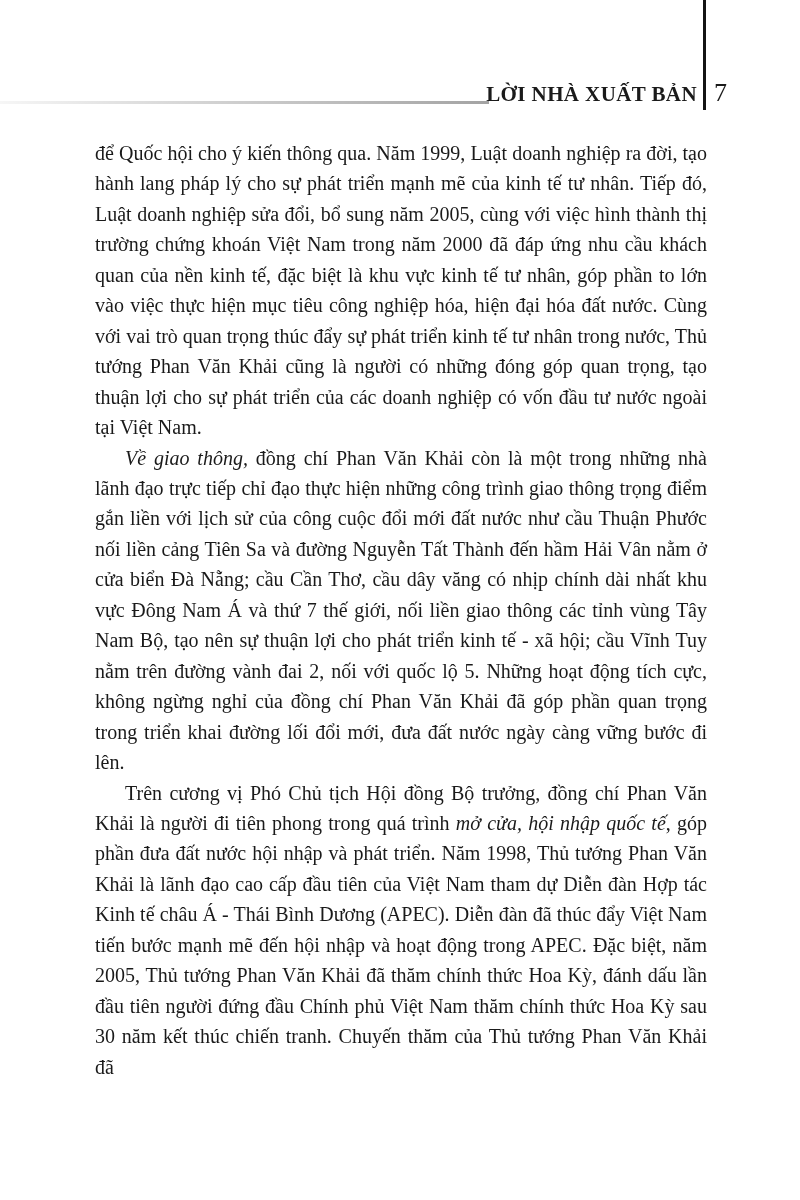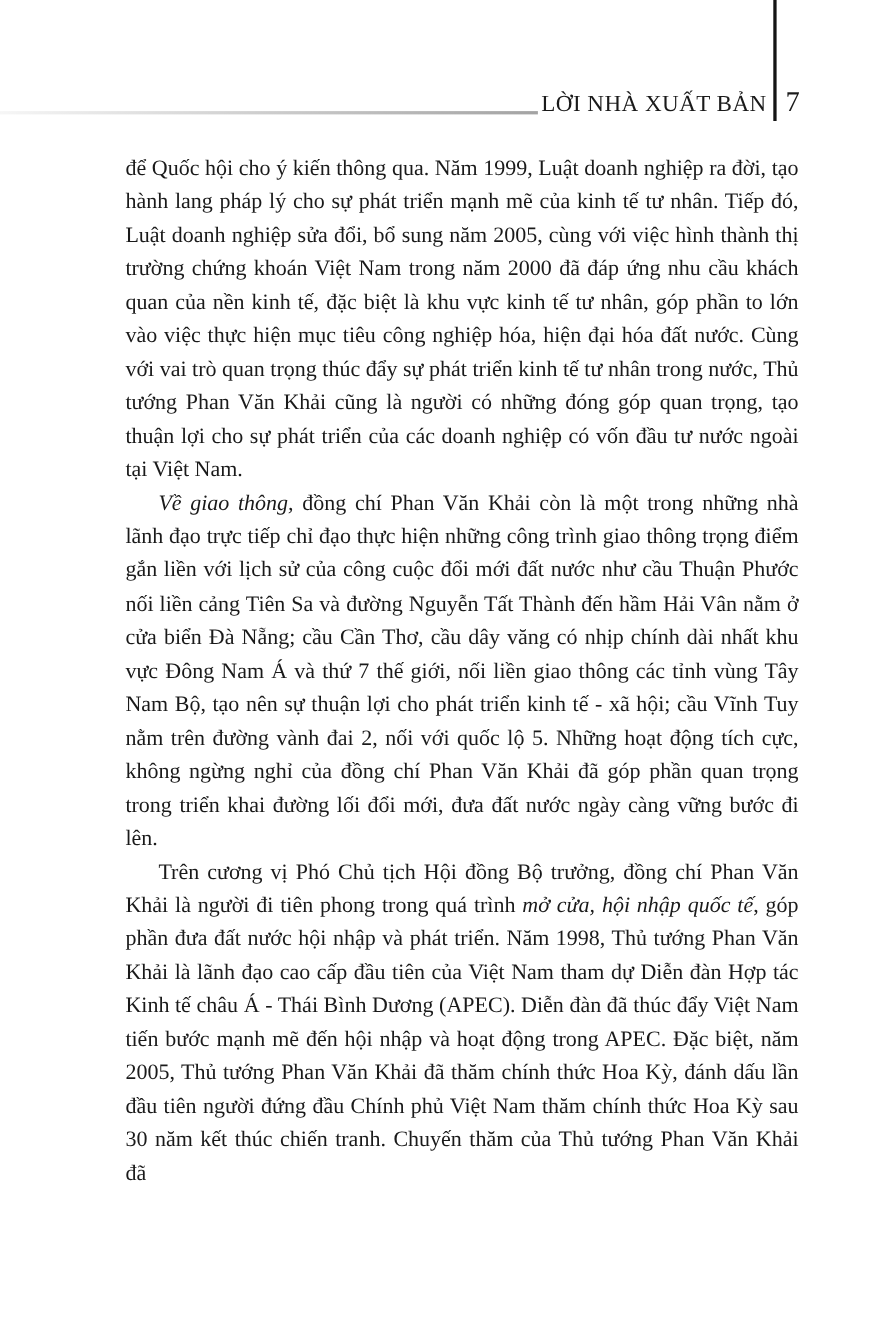--- a/index.html
+++ b/index.html
@@ -38,7 +38,7 @@
     top: 84px;
     right: 103px;
     font-size: 21px;
-    font-weight: normal;
+    font-weight: bold;
     letter-spacing: 0.4px;
     white-space: nowrap;
     line-height: 1;

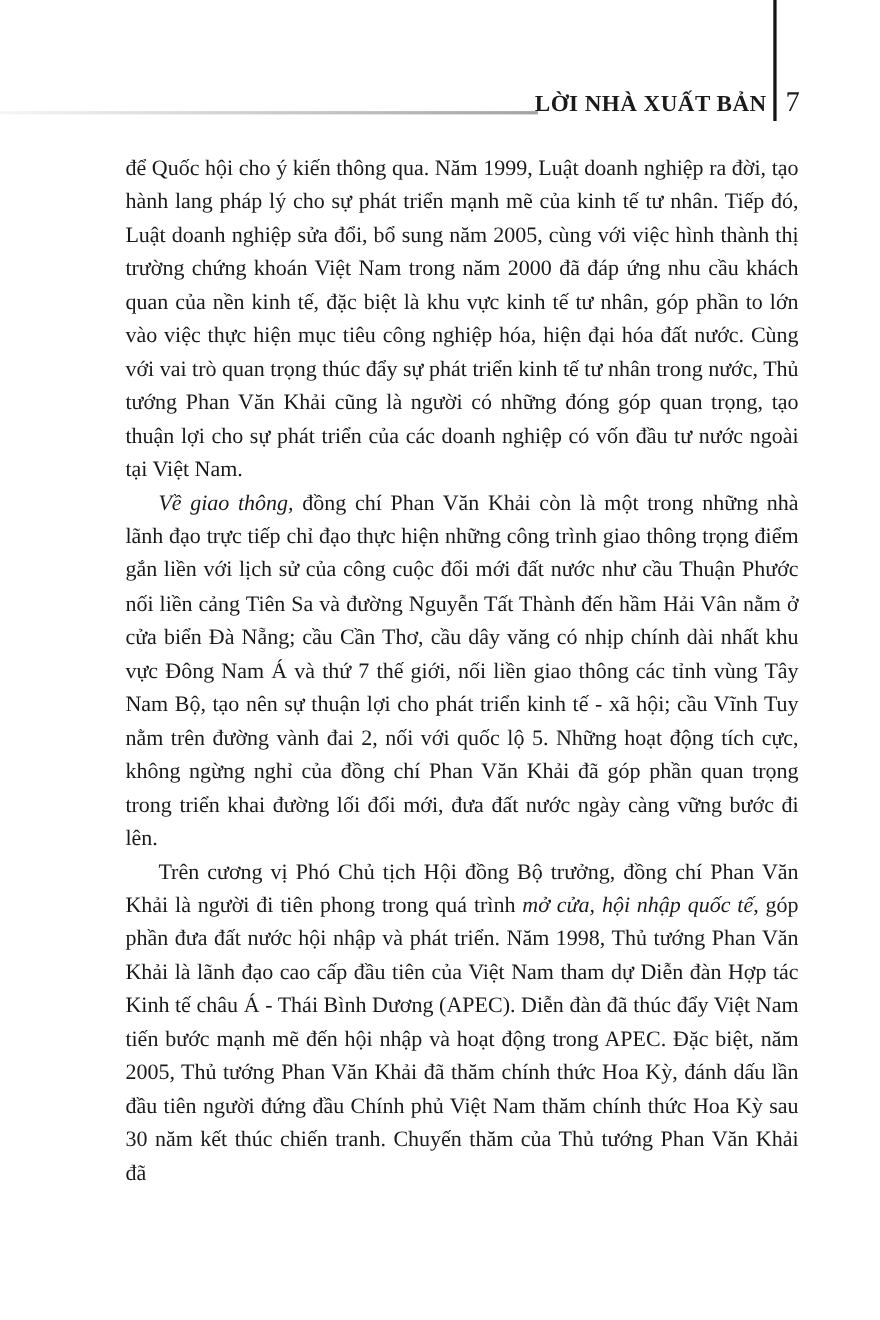--- a/index.html
+++ b/index.html
@@ -61,7 +61,6 @@
     line-height: 30.45px;
     text-align: justify;
     text-justify: inter-word;
-    margin-left: 19px;
   }
   .body-text p {
     margin: 0;

